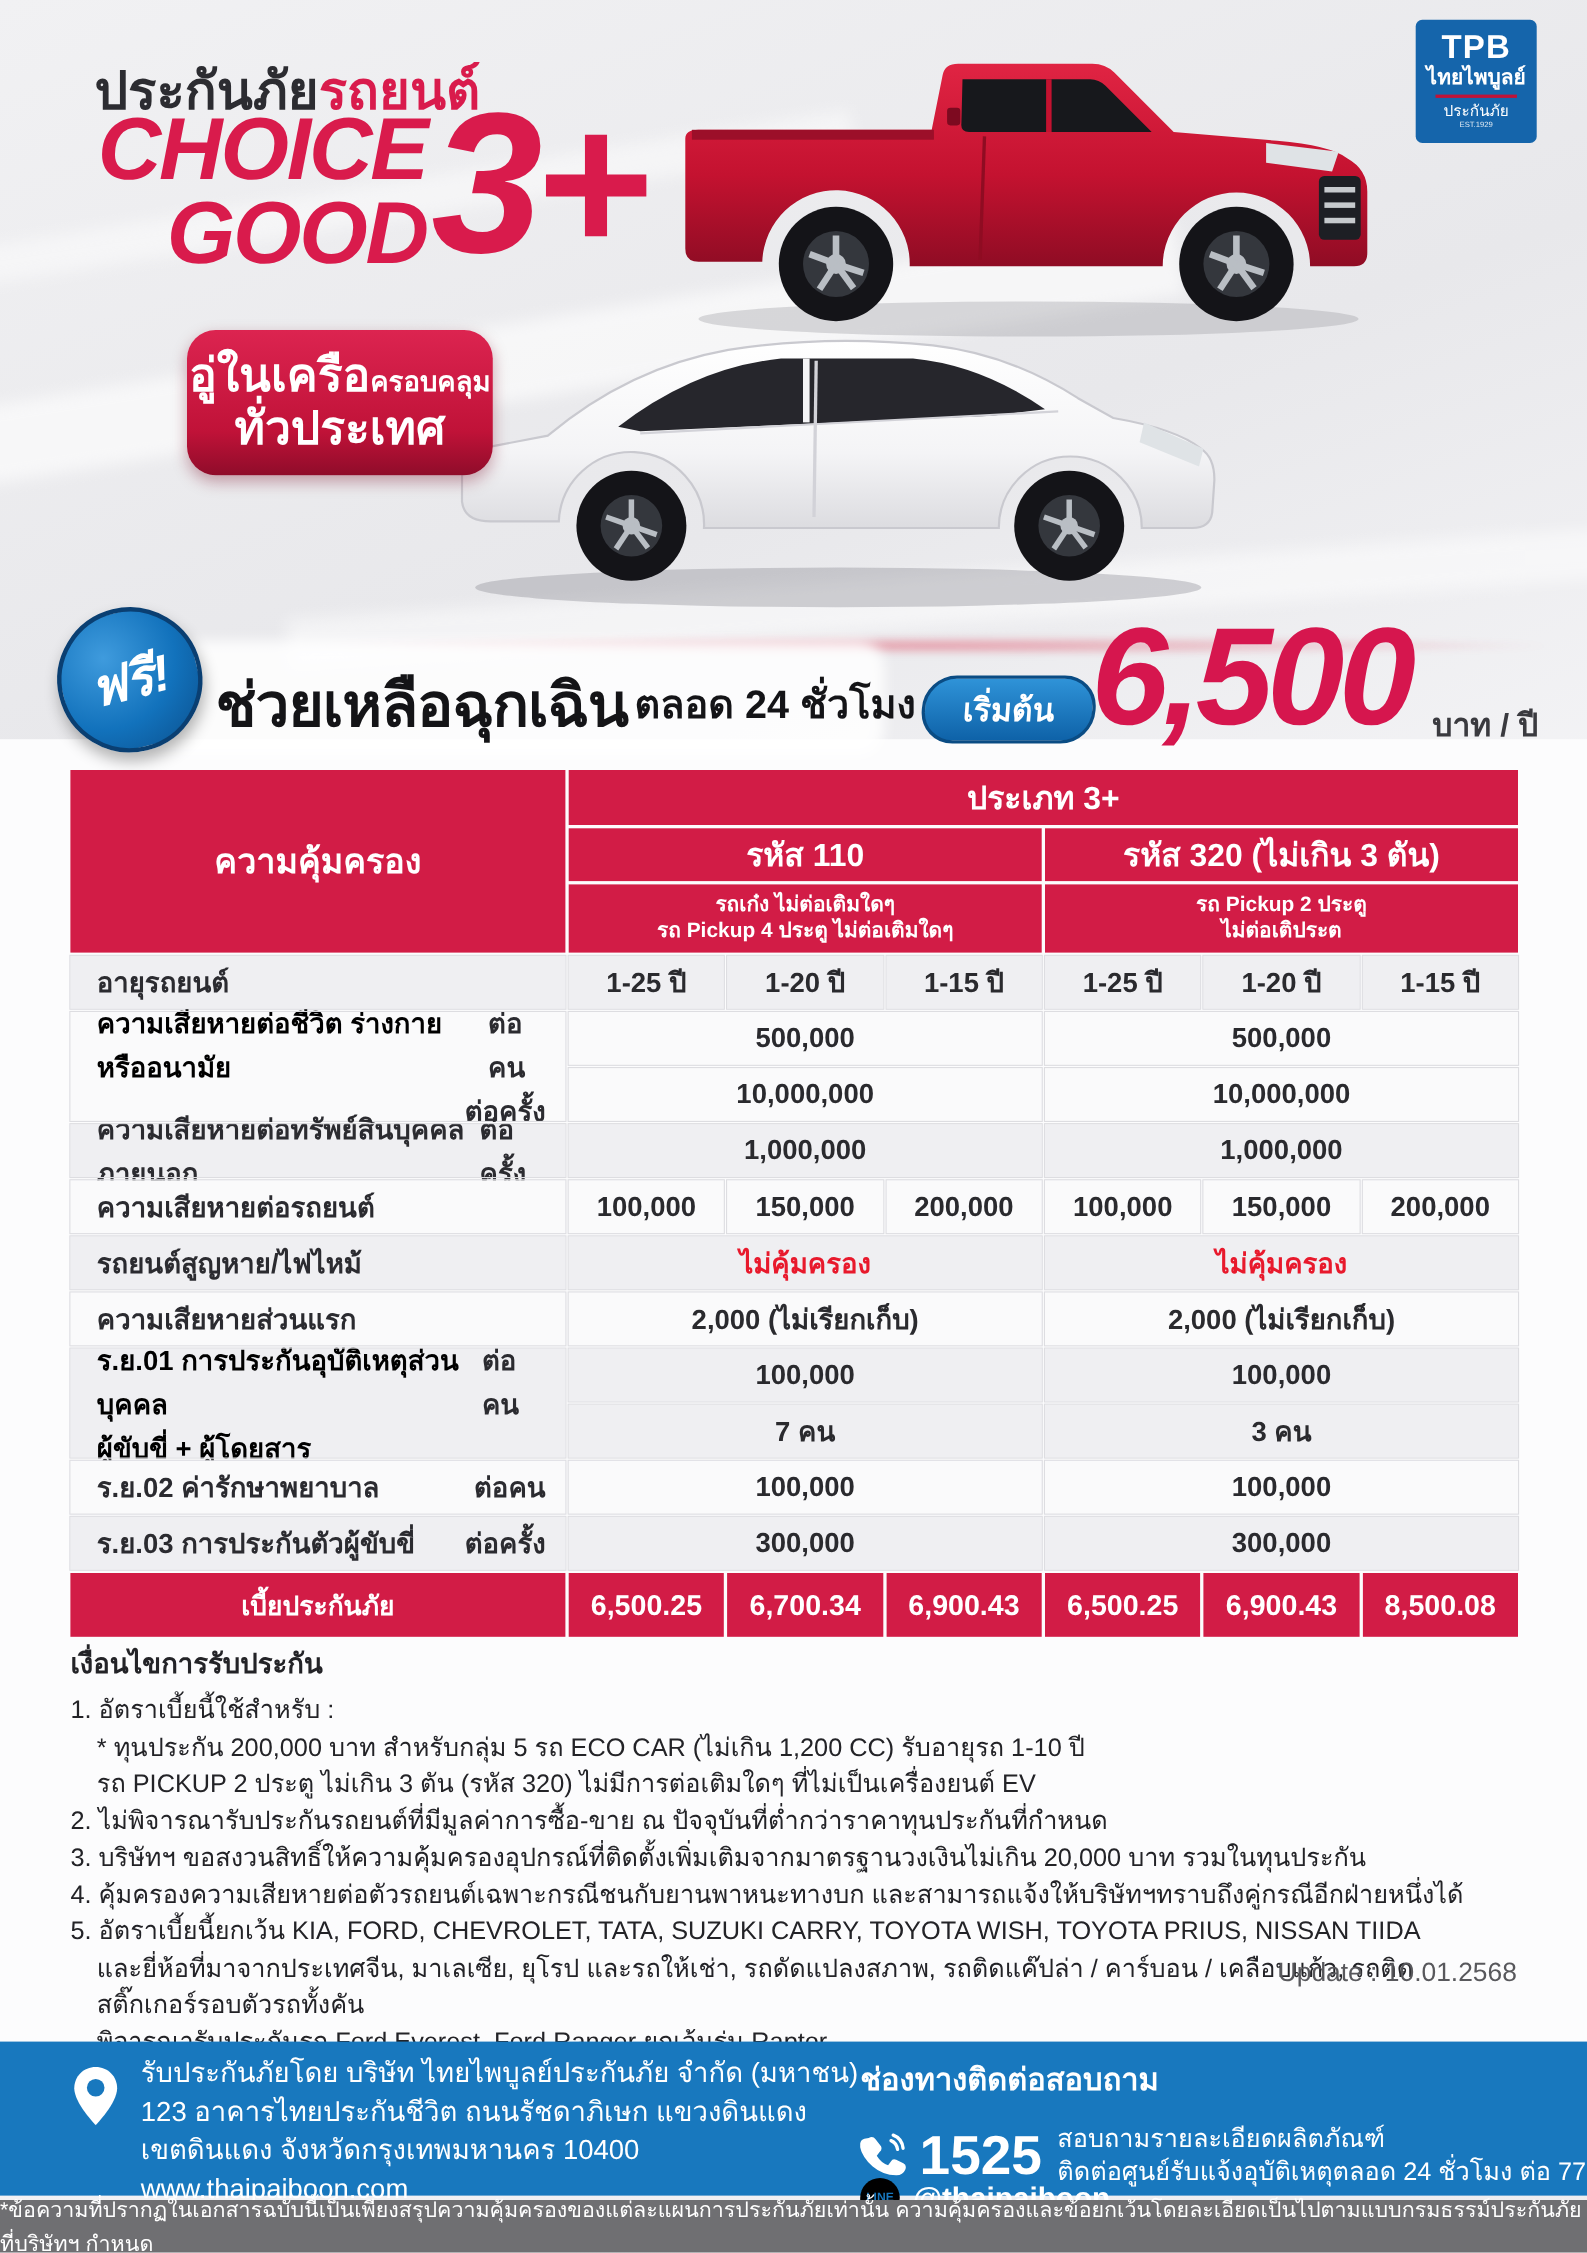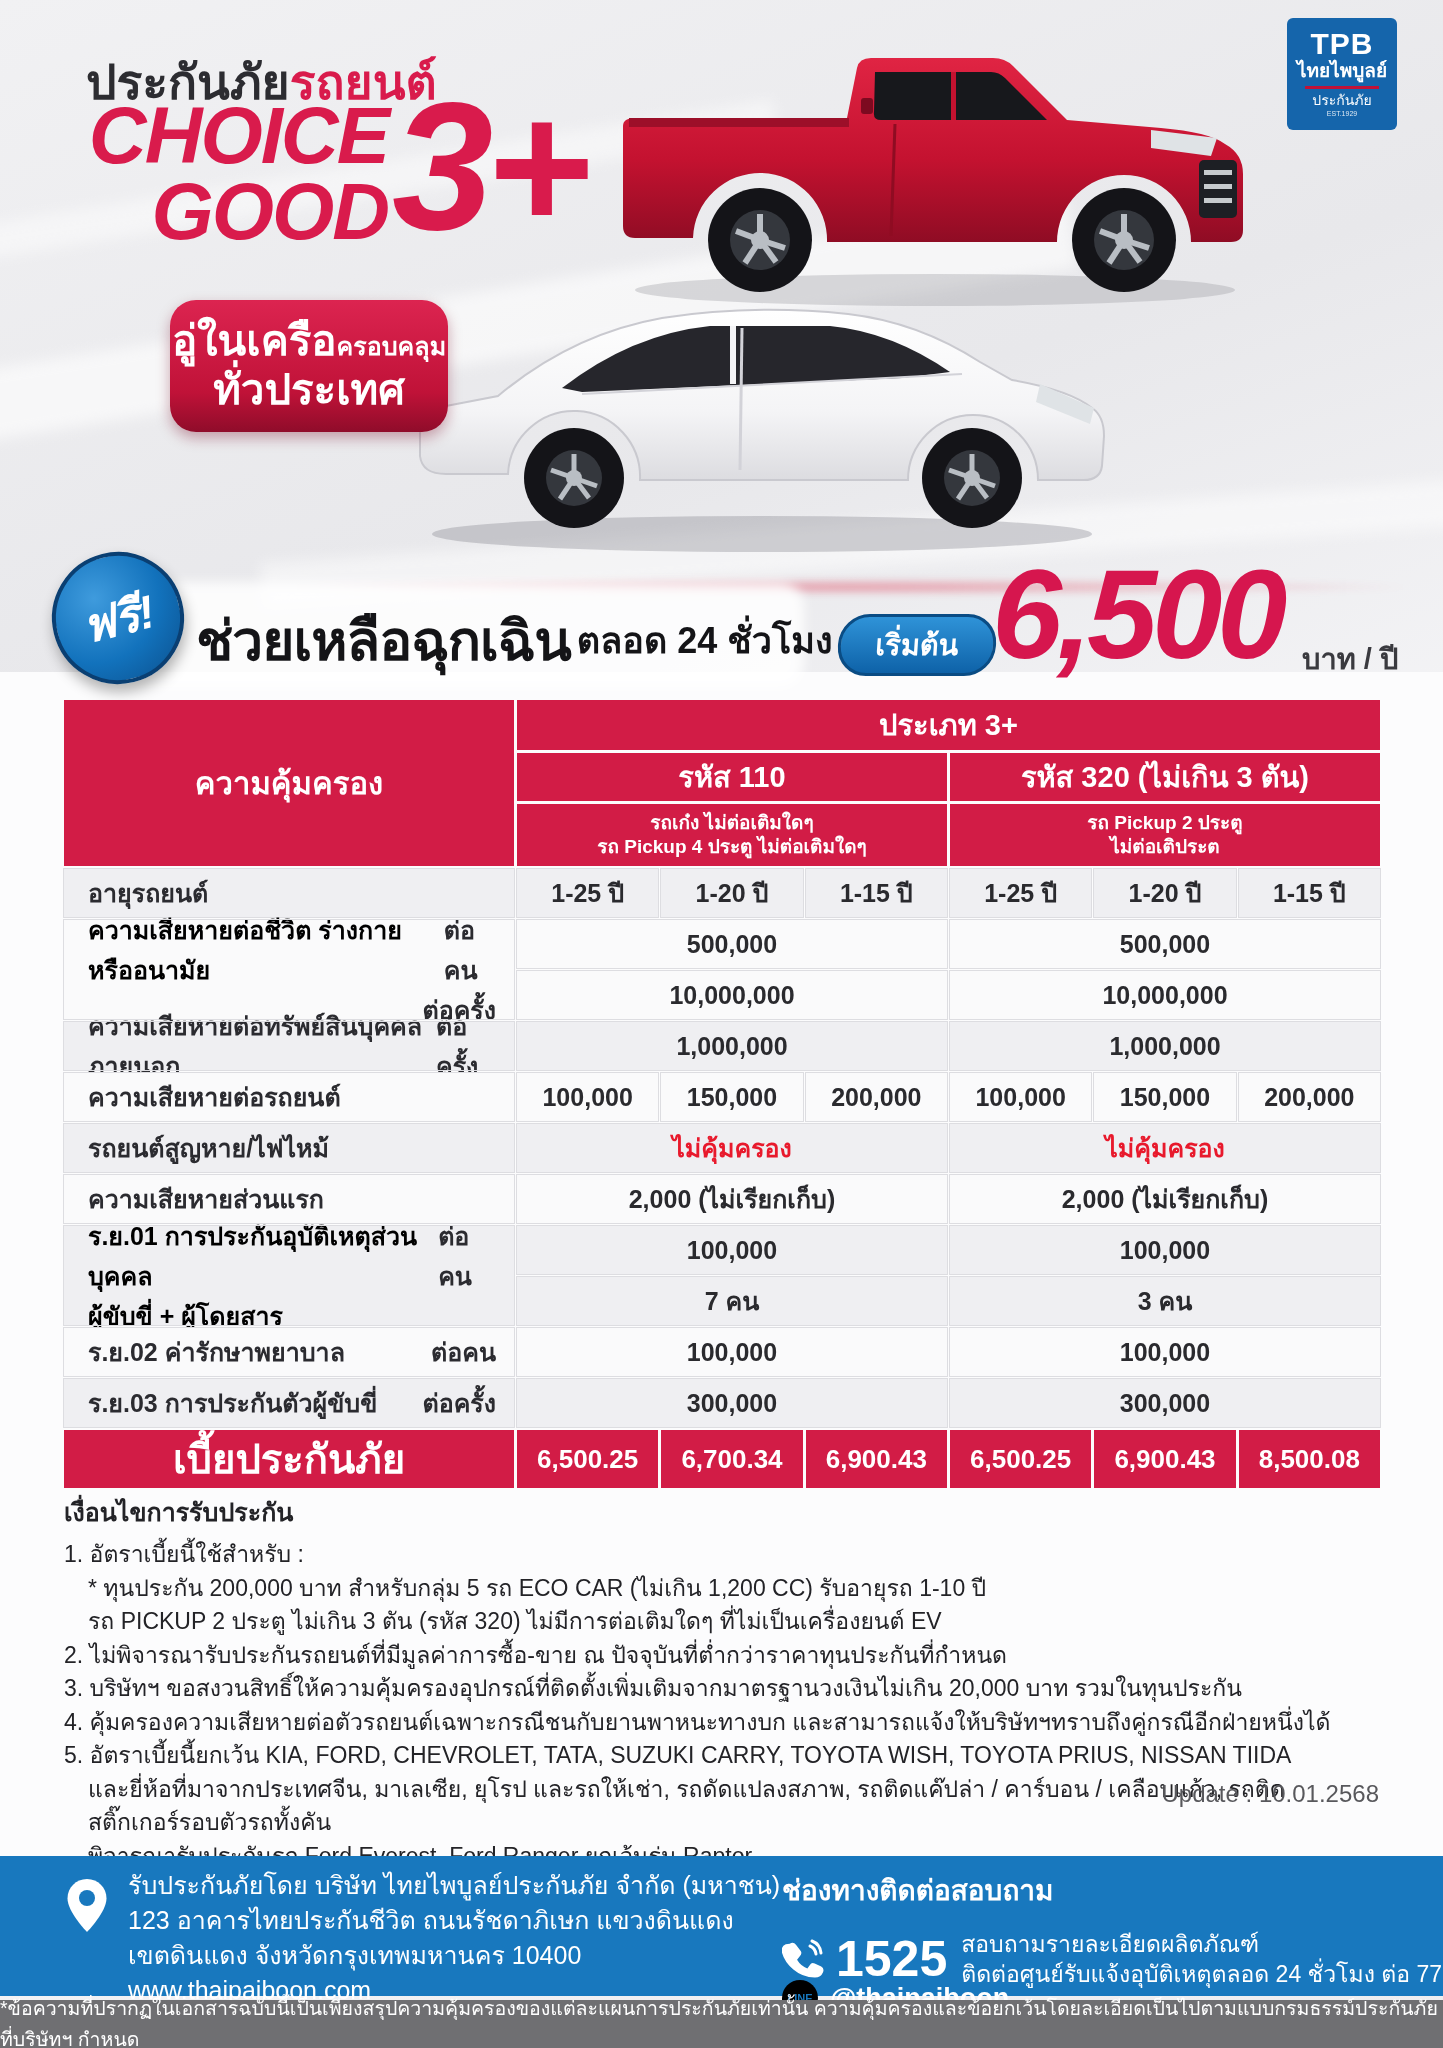--- a/index.html
+++ b/index.html
@@ -85,7 +85,7 @@
   .lbl .unit,.lbl2 .unit{font-size:25px;font-weight:bold;color:#2b2b30;margin-left:auto;}
   .lblflex{justify-content:space-between;}
   .prem{background:#d21c46;color:#fff;font-weight:bold;}
-  .prem.plabel{font-size:40px;}
+  .prem.plabel{font-size:24px;}
   .prem.vcell{color:#fff;font-size:26px;}
 
   

